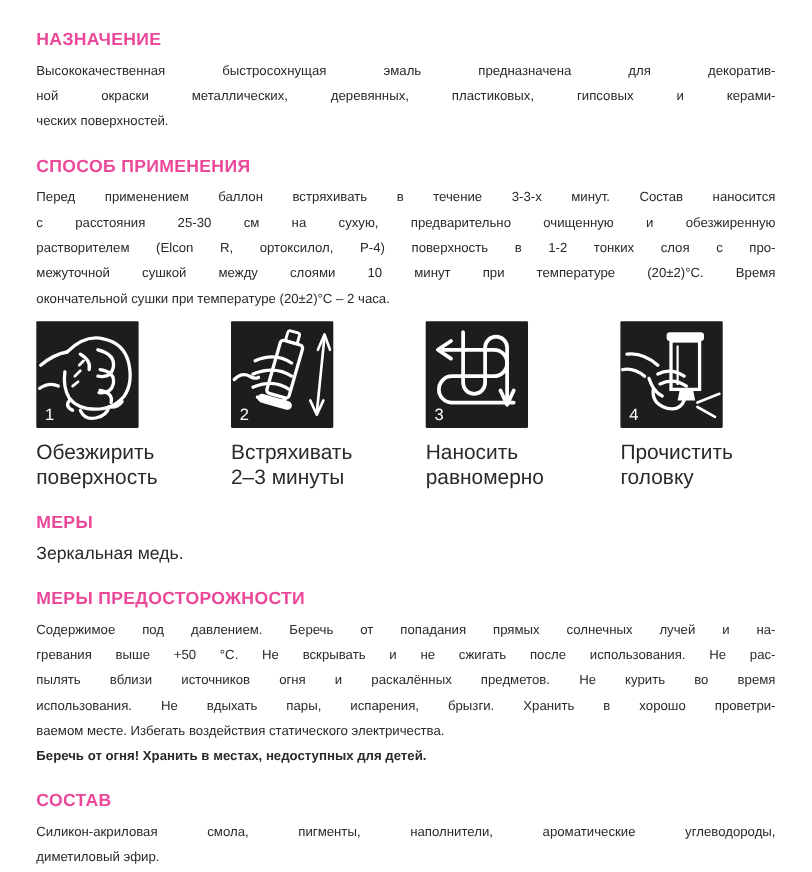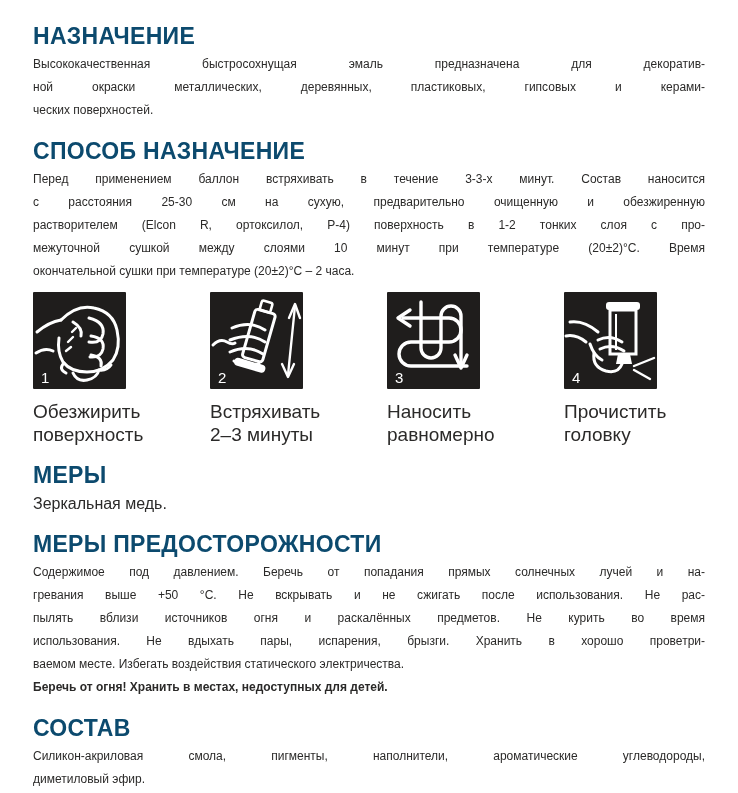--- a/index.html
+++ b/index.html
@@ -15,9 +15,9 @@
     padding: 26px 33px 0 33px;
   }
   h2.sec-heading {
-    font-size: 23px; line-height: 21px;
+    font-size: 16px; line-height: 21px;
     font-weight: 700; letter-spacing: .3px;
-    color: #0c4a6e;
+    color: #ec4899;
     margin-bottom: 6px;
   }
   .sec { margin-top: 19px; }

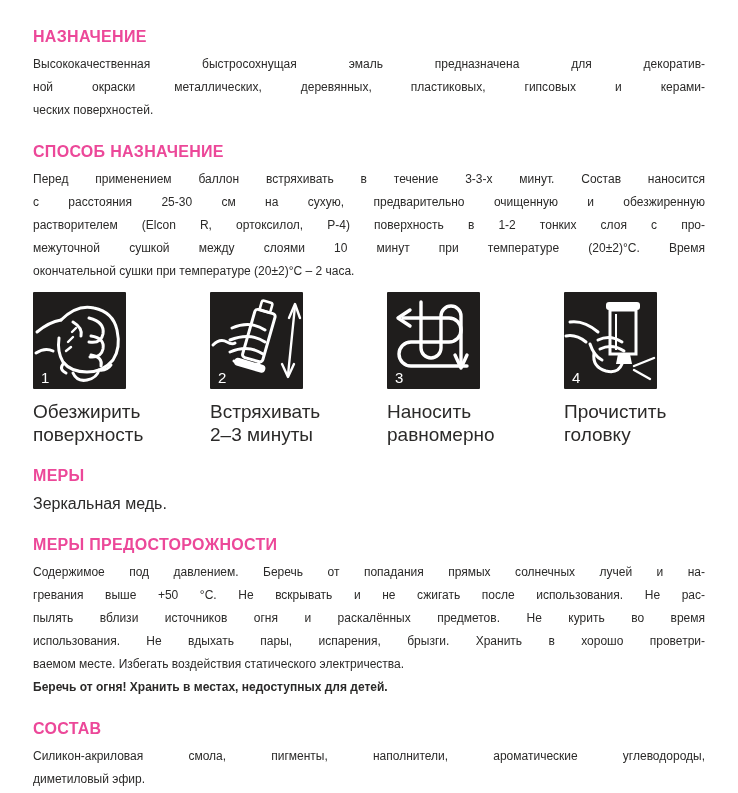--- a/index.html
+++ b/index.html
@@ -65,7 +65,7 @@
   </div>
 
   <div class="sec">
-    <h2 class="sec-heading">СПОСОБ НАЗНАЧЕНИЕ</h2>
+    <h2 class="sec-heading">СПОСОБ ПРИМЕНЕНИЯ</h2>
     <div class="para">
       <div class="line">Перед применением баллон встряхивать в течение 3-3-х минут. Состав наносится</div>
       <div class="line">с расстояния 25-30 см на сухую, предварительно очищенную и обезжиренную</div>

